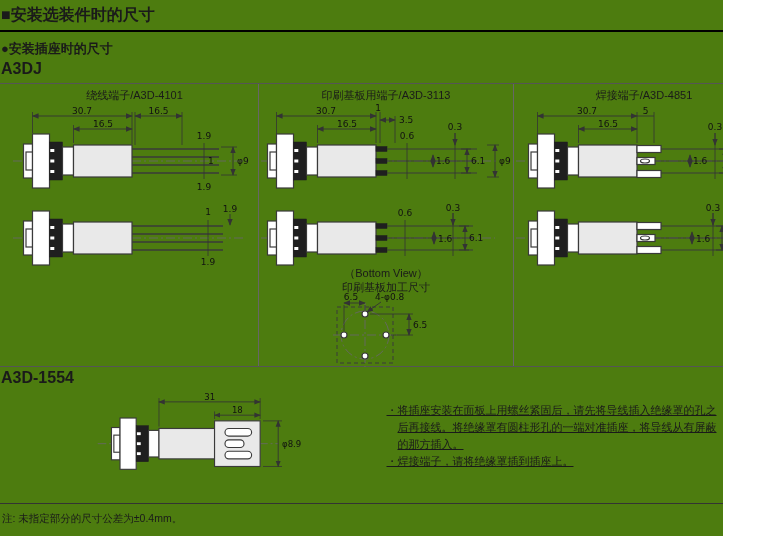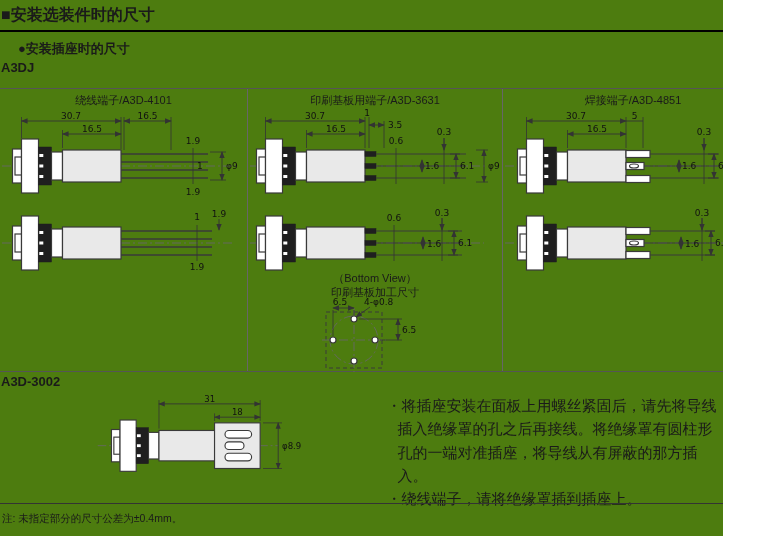--- a/index.html
+++ b/index.html
@@ -6,7 +6,7 @@
   body { background:#fff; font-family:"Liberation Sans","DejaVu Sans",sans-serif; color:#1a1a1a; }
   .page { position:relative; width:723px; height:536px; background:#4d7c0f; overflow:hidden; }
   .title { font-size:16px; font-weight:bold; padding:5px 2px 4px 1px; border-bottom:2px solid #000; }
-  .h2 { font-size:13px; font-weight:bold; margin:8px 0 2px 18px; }
+  .h2 { font-size:13px; font-weight:bold; margin:8px 0 2px 1px; }
   .h2 .subnote { font-size:10px; font-weight:bold; }
   .model { font-size:13px; font-weight:bold; margin:2px 0 0 1px; }
   .dims-table { display:flex; margin-top:13px; border-top:1.5px solid #555; border-bottom:1.5px solid #555; height:284px; }

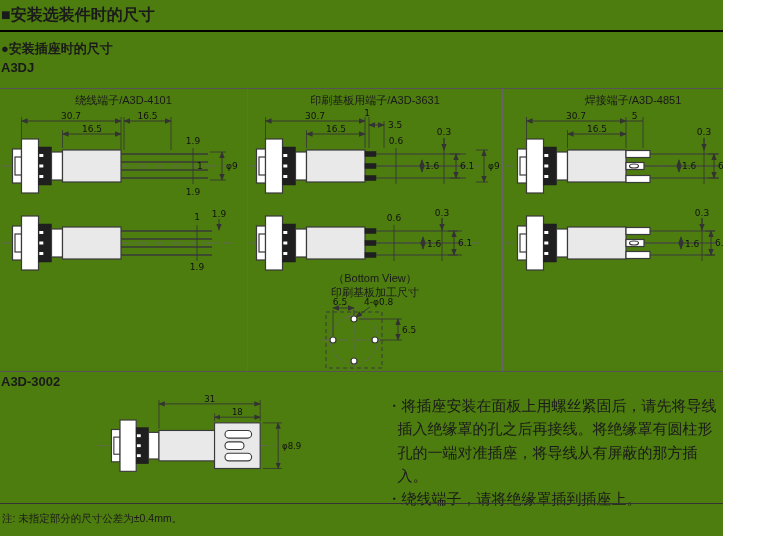--- a/index.html
+++ b/index.html
@@ -8,7 +8,7 @@
   .title { font-size:16px; font-weight:bold; padding:5px 2px 4px 1px; border-bottom:2px solid #000; }
   .h2 { font-size:13px; font-weight:bold; margin:8px 0 2px 1px; }
   .h2 .subnote { font-size:10px; font-weight:bold; }
-  .model { font-size:13px; font-weight:bold; margin:2px 0 0 1px; }
+  .model { font-size:16px; font-weight:bold; margin:2px 0 0 1px; }
   .dims-table { display:flex; margin-top:13px; border-top:1.5px solid #555; border-bottom:1.5px solid #555; height:284px; }
   .col { height:100%; }
   .col1 { width:253px; } .col2 { width:260px; } .col3 { width:267px; }

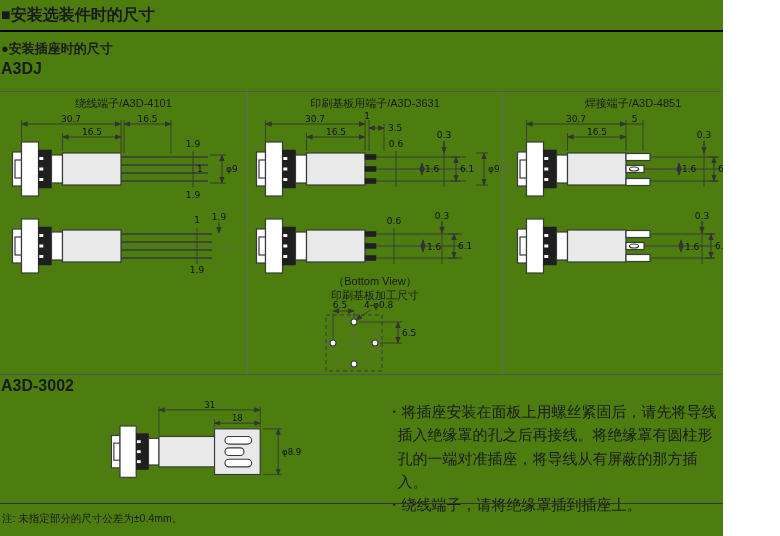--- a/index.html
+++ b/index.html
@@ -9,7 +9,7 @@
   .h2 { font-size:13px; font-weight:bold; margin:8px 0 2px 1px; }
   .h2 .subnote { font-size:10px; font-weight:bold; }
   .model { font-size:16px; font-weight:bold; margin:2px 0 0 1px; }
-  .dims-table { display:flex; margin-top:13px; border-top:1.5px solid #555; border-bottom:1.5px solid #555; height:284px; }
+  .dims-table { display:flex; margin-top:5px; border-top:1.5px solid #555; border-bottom:1.5px solid #555; height:284px;padding-left:11px; }
   .col { height:100%; }
   .col1 { width:253px; } .col2 { width:260px; } .col3 { width:267px; }
   .col + .col { border-left:1px solid #666; }

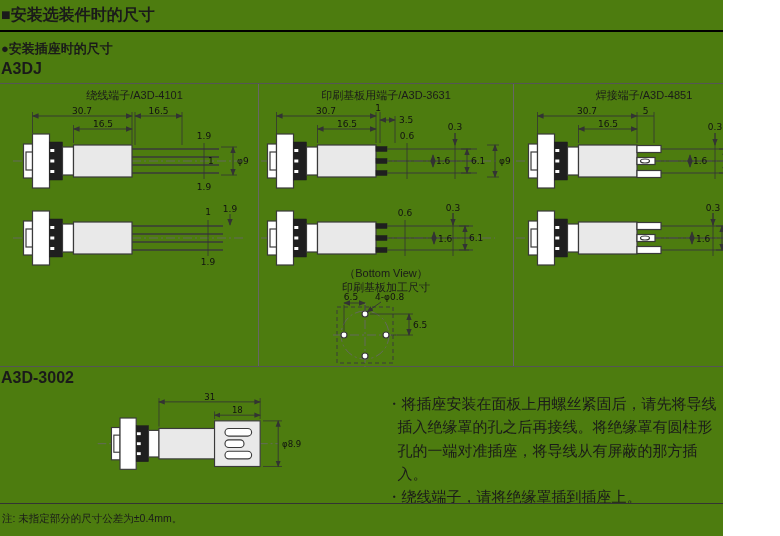--- a/index.html
+++ b/index.html
@@ -113,7 +113,7 @@
     </div>
 
     <div class="col col2">
-      <div class="col-header">印刷基板用端子/A3D-3631</div>
+      <div class="col-header">印刷基板用端子/A3D-3113</div>
 
       <svg width="254" height="98" viewBox="0 0 254 98">
         <line class="cl" x1="2" y1="57" x2="240" y2="57"></line>

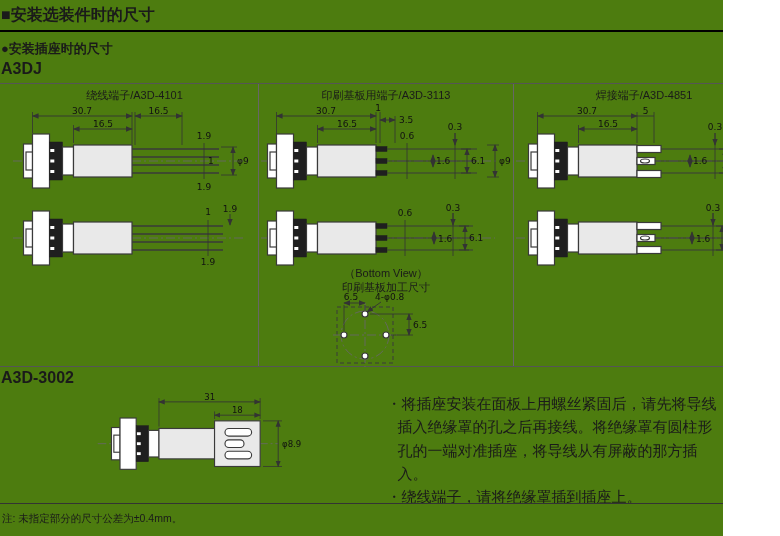--- a/index.html
+++ b/index.html
@@ -261,7 +261,7 @@
     </div>
   </div>
 
-  <div class="model">A3D-3002</div>
+  <div class="model">A3D-1554</div>
 
   <div class="sec2-body">
     <svg width="310" height="95" viewBox="0 0 310 95">

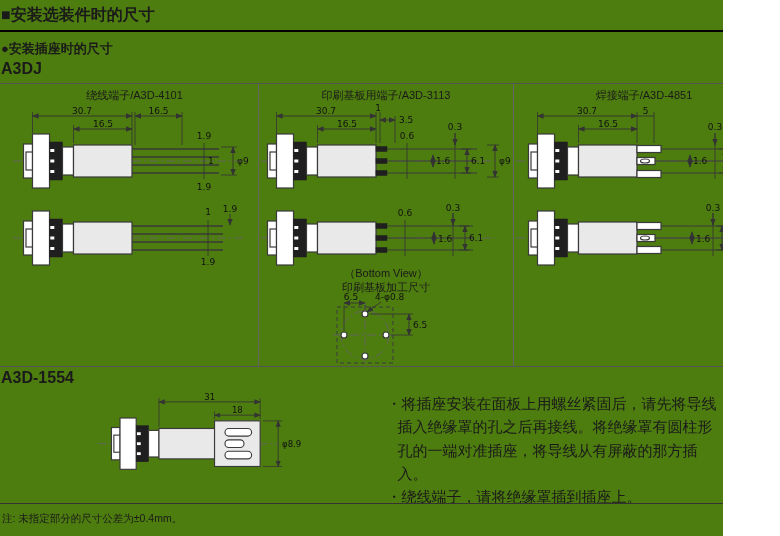--- a/index.html
+++ b/index.html
@@ -16,7 +16,7 @@
   .col-header { font-size:11px; text-align:center; padding:4px 0 1px; height:20px; }
   svg { display:block; margin:0 auto; }
   .bv-title { text-align:center; font-size:11px; line-height:12.5px; margin-top:1px; }
-  .sec2-body { display:flex; margin-top:3px; }
+  .sec2-body { display:flex; margin-top:3px;text-decoration:underline; }
   .sec2-body svg { margin:0 0 0 92px; }
   .instr { width:354px; margin-left:auto; font-size:15px; line-height:1.55; padding-right:4px; margin-top:2px; }
   .instr p { text-indent:-11px; padding-left:11px; margin:0; }

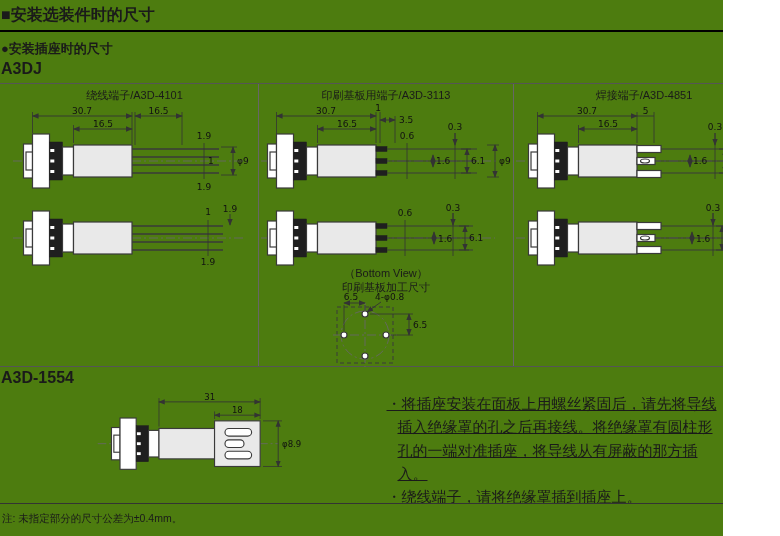--- a/index.html
+++ b/index.html
@@ -18,7 +18,7 @@
   .bv-title { text-align:center; font-size:11px; line-height:12.5px; margin-top:1px; }
   .sec2-body { display:flex; margin-top:3px;text-decoration:underline; }
   .sec2-body svg { margin:0 0 0 92px; }
-  .instr { width:354px; margin-left:auto; font-size:15px; line-height:1.55; padding-right:4px; margin-top:2px; }
+  .instr { width:354px; margin-left:auto; font-size:11px; line-height:1.55; padding-right:4px; margin-top:12px; }
   .instr p { text-indent:-11px; padding-left:11px; margin:0; }
   .footer { position:absolute; left:0; right:0; top:503px; border-top:1.5px solid #333; }
   .footnote { font-size:10.5px; padding:8px 0 0 2px; }

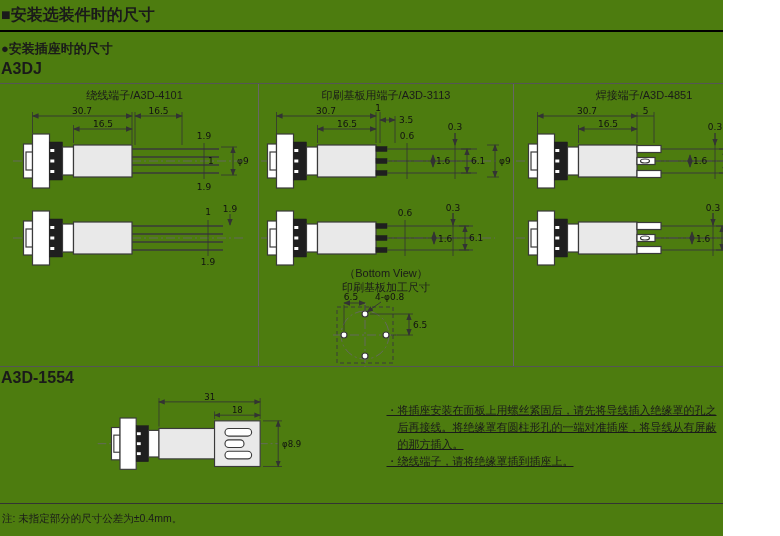--- a/index.html
+++ b/index.html
@@ -285,7 +285,7 @@
     </svg>
     <div class="instr">
       <p>・将插座安装在面板上用螺丝紧固后，请先将导线插入绝缘罩的孔之后再接线。将绝缘罩有圆柱形孔的一端对准插座，将导线从有屏蔽的那方插入。</p>
-      <p>・绕线端子，请将绝缘罩插到插座上。</p>
+      <p>・焊接端子，请将绝缘罩插到插座上。</p>
     </div>
   </div>
 

